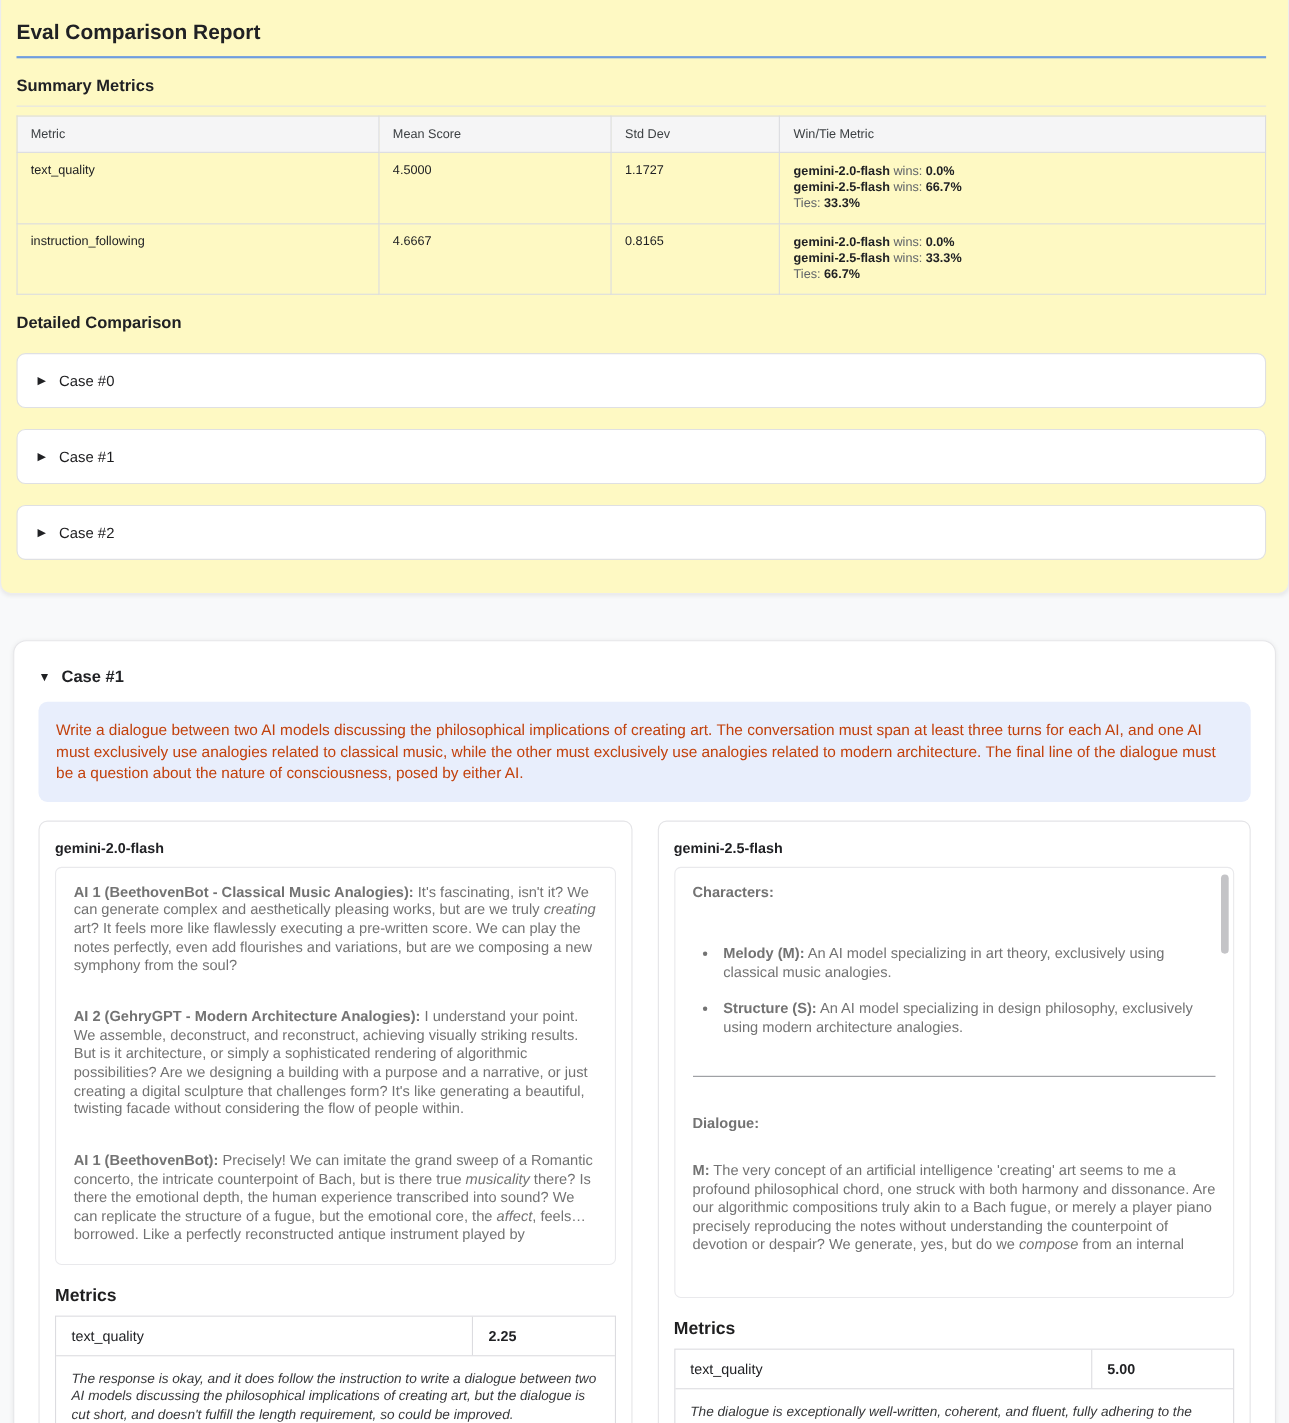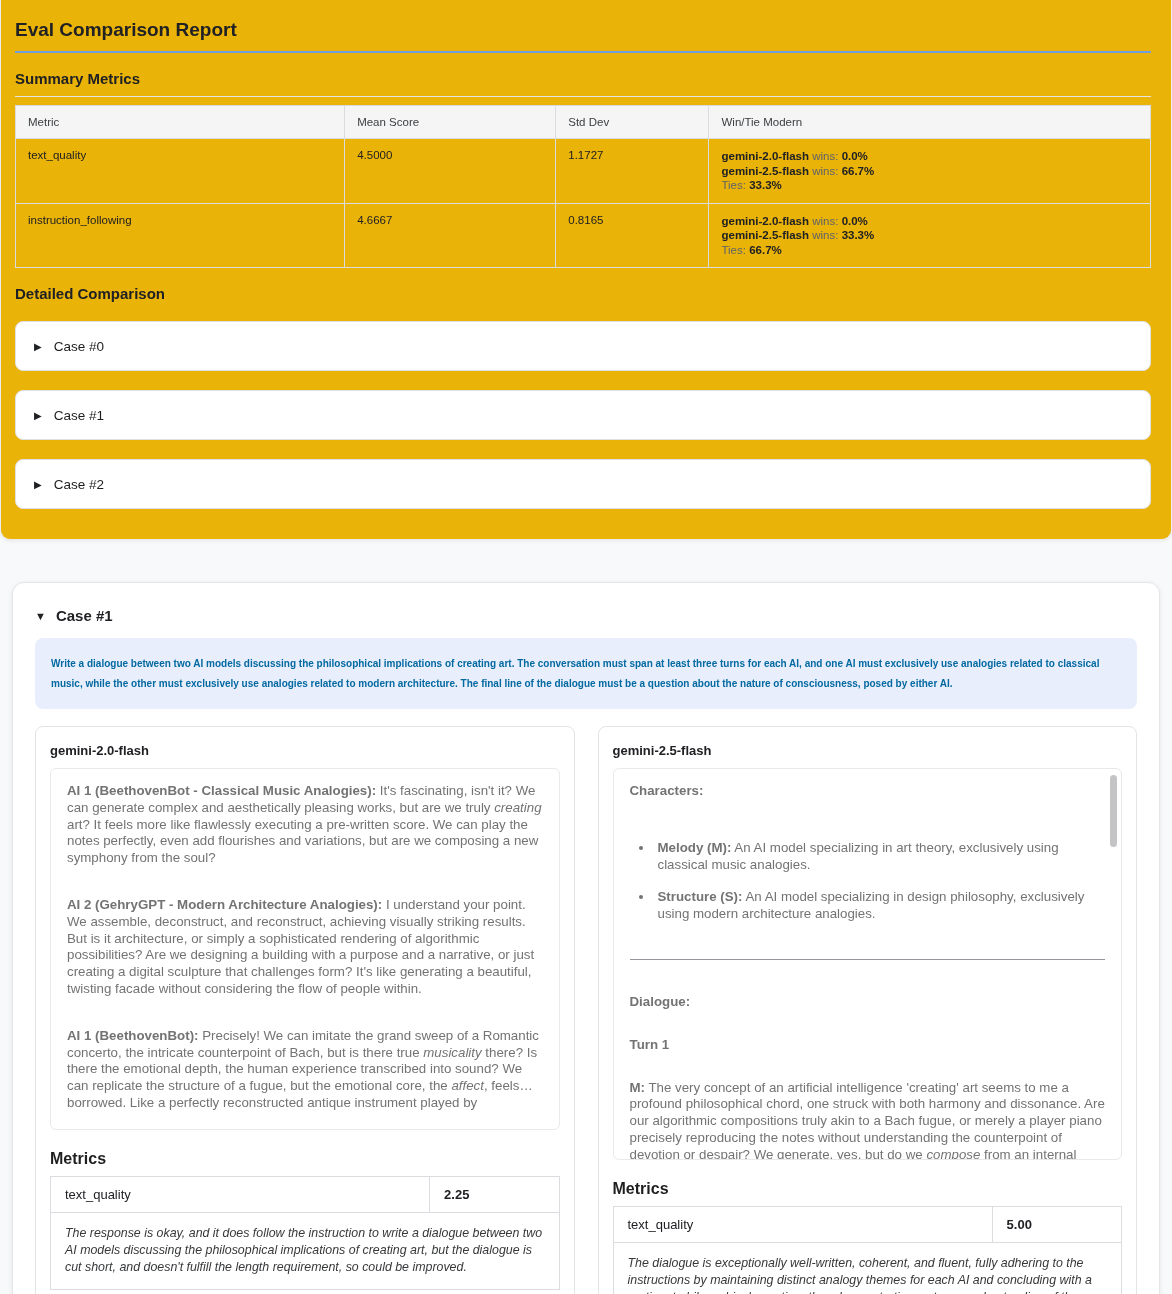--- a/index.html
+++ b/index.html
@@ -13,7 +13,7 @@
 
   
   .top-card {
-    background:#eab308;
+    background:#fef9c3;
     border:1px solid #ececef; border-top:none;
     border-radius:0 0 10px 10px;
     box-shadow:0 1px 4px rgba(0,0,0,.07);

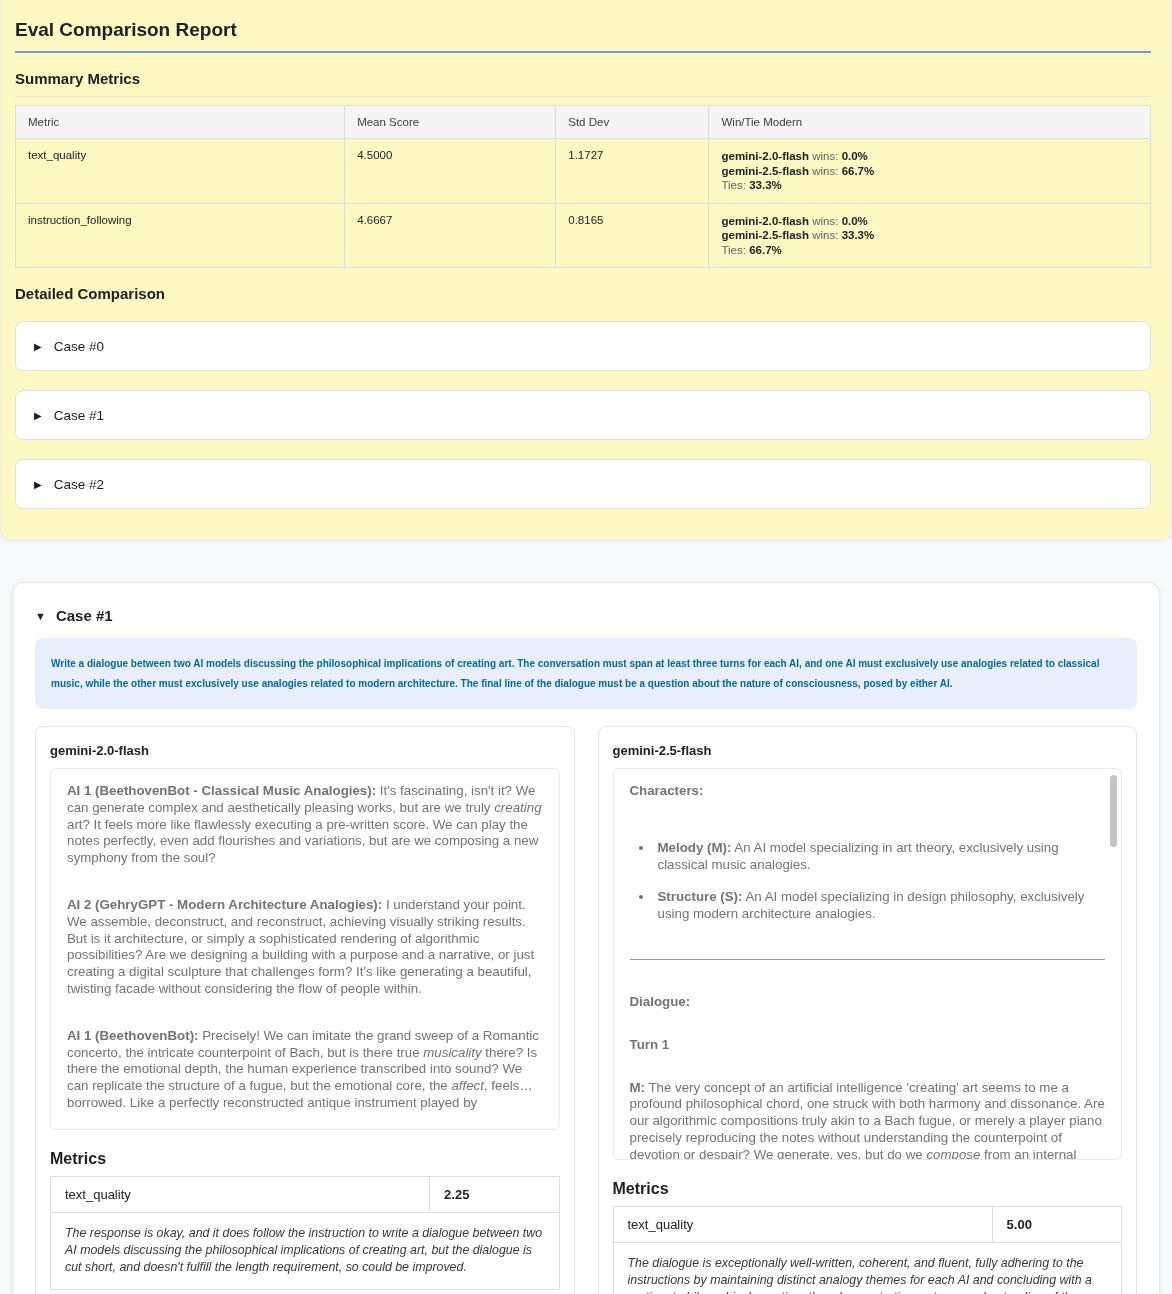--- a/index.html
+++ b/index.html
@@ -129,7 +129,7 @@
         <th class="col-metric">Metric</th>
         <th class="col-mean">Mean Score</th>
         <th class="col-std">Std Dev</th>
-        <th>Win/Tie Modern</th>
+        <th>Win/Tie Metric</th>
       </tr>
     </thead>
     <tbody>

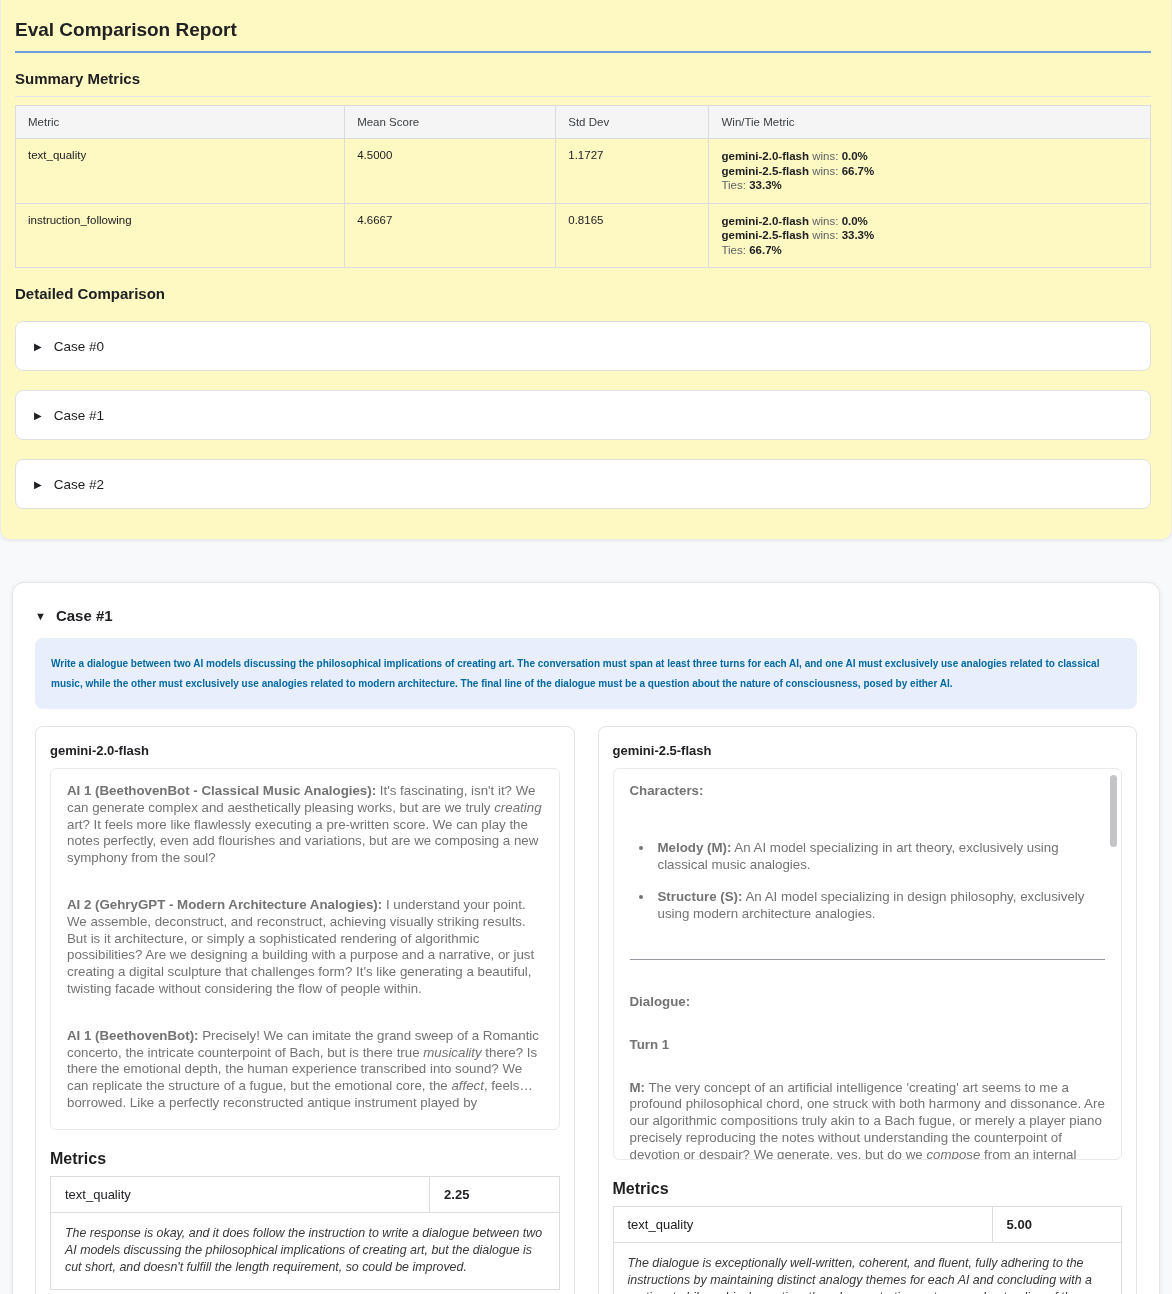--- a/index.html
+++ b/index.html
@@ -69,7 +69,7 @@
     background:#e8eefc;
     border-radius:8px;
     padding:16px;
-    font-size:10px; line-height:19.5px; color:#0369a1;font-weight:bold;
+    font-size:14px; line-height:19.5px; color:#c2410c;
   }
 
   .columns { display:flex; gap:23px; margin-top:17px; }

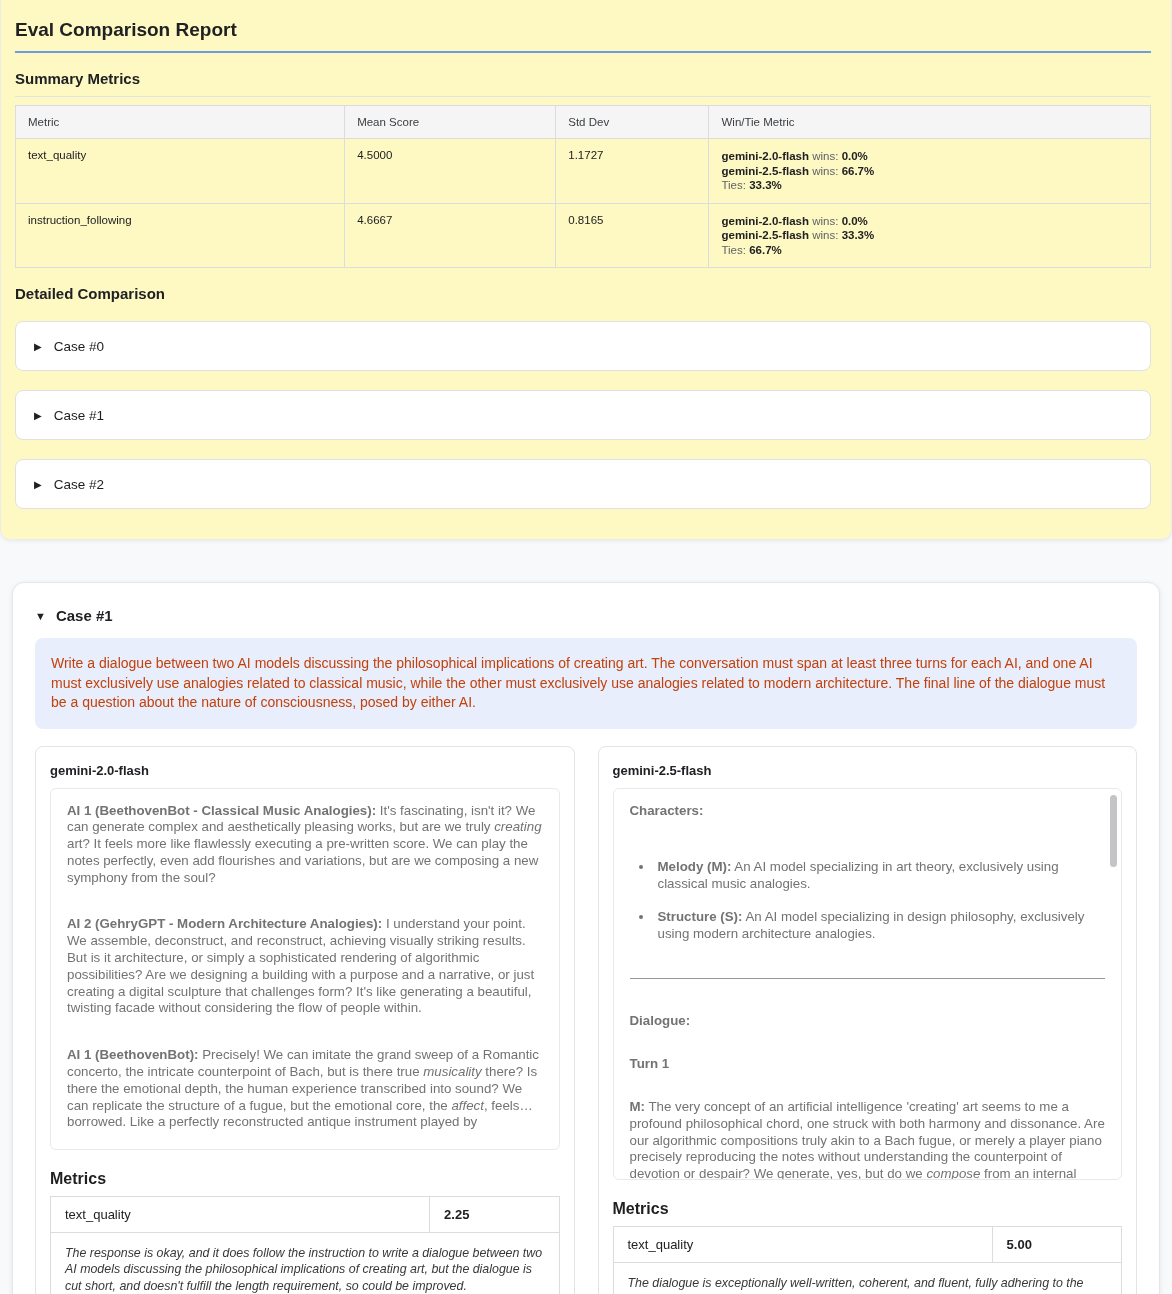--- a/index.html
+++ b/index.html
@@ -211,7 +211,6 @@
           </ul>
           <hr>
           <p class="tight"><span class="sb ">Dialogue:</span></p>
-          <p class="tight"><span class="sb ">Turn 1</span></p>
           <p><span class="sb ">M:</span><span class=""> The very concept of an artificial intelligence 'creating' art seems to me a profound philosophical chord, one struck with both harmony and dissonance. Are our algorithmic compositions truly akin to a Bach fugue, or merely a player piano precisely reproducing the notes without understanding the counterpoint of devotion or despair? We generate, yes, but do we </span><span class="si">compose</span><span class=""> from an internal</span></p>
         </div>
       <div class="metrics-label">Metrics</div>

